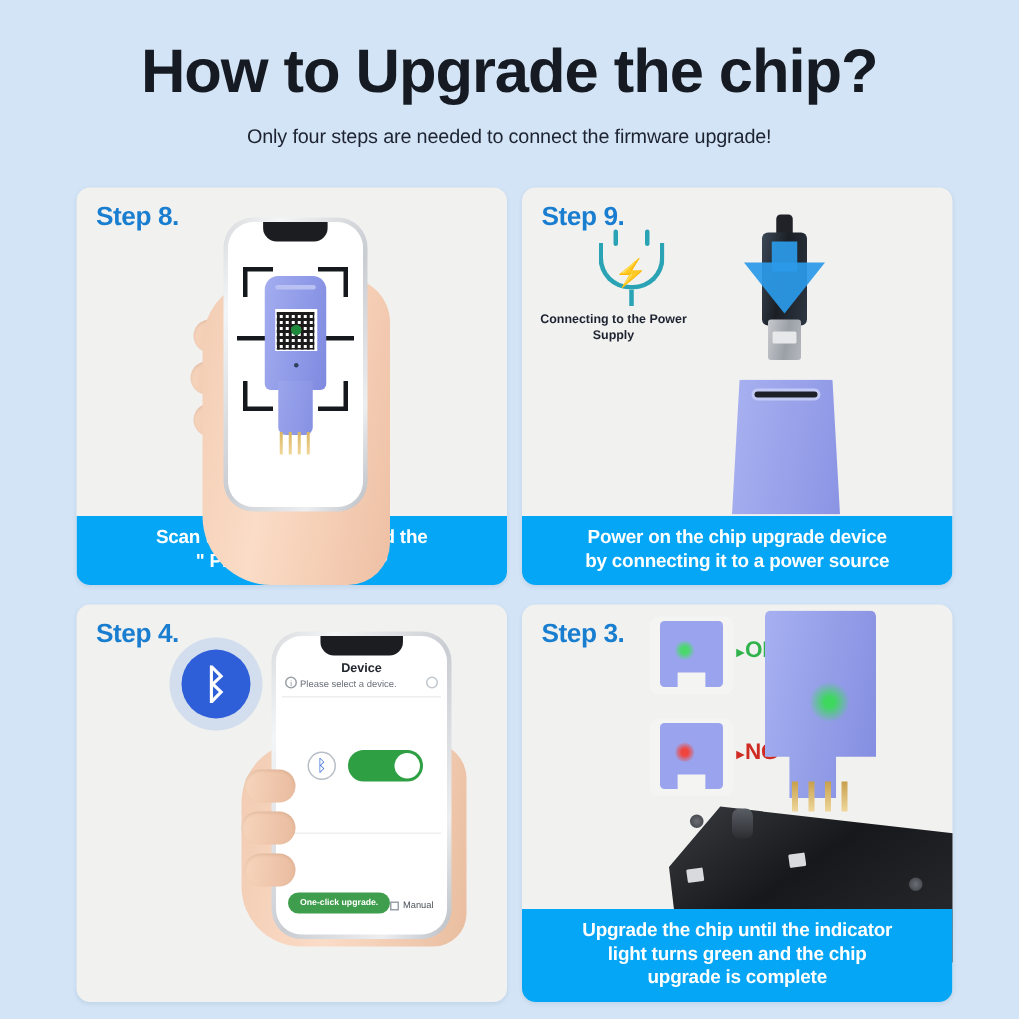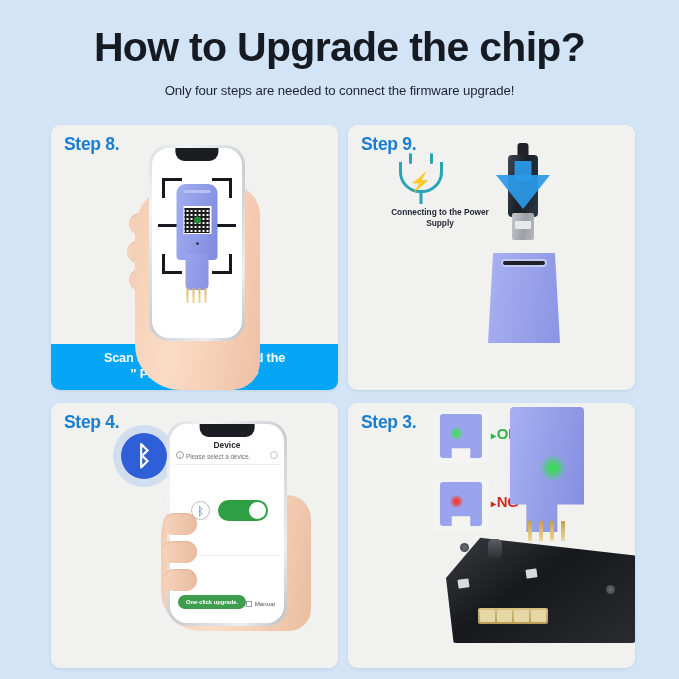--- a/index.html
+++ b/index.html
@@ -159,7 +159,7 @@
     color: #2aa3b5; font-size: 18px; line-height: 1;
   }
   .plug-text {
-    position: absolute; left: 36px; top: 82px; width: 112px;
+    position: absolute; left: 5px; top: 82px; width: 112px;
     text-align: center; font-size: 8.3px; font-weight: bold;
     color: #1d2330; line-height: 1.3;
   }

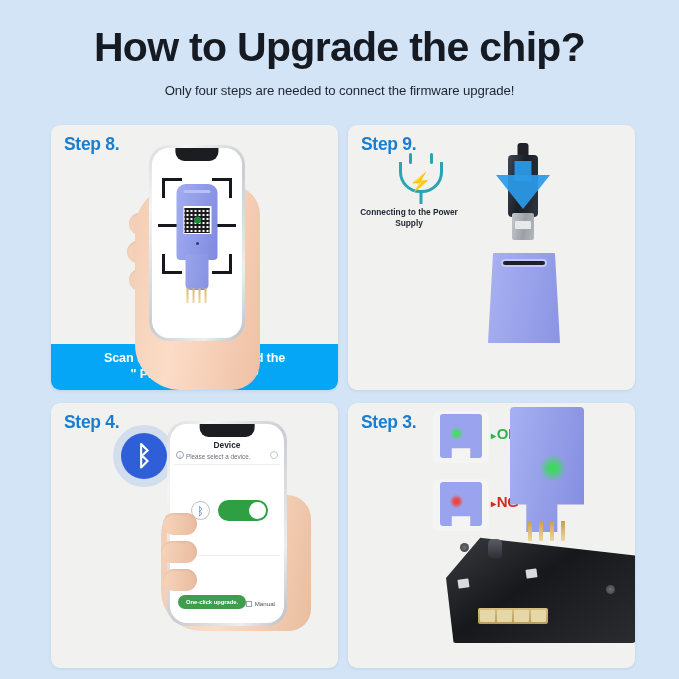--- a/index.html
+++ b/index.html
@@ -411,6 +411,10 @@
         <div class="dev2-slot" style="left:153px;top:134px;"></div>
       </div>
       <div class="step-label">Step 9.</div>
+      <div class="caption cap2">
+        <span class="ln">Power on the chip upgrade device</span>
+        <span class="ln">by connecting it to a power source</span>
+      </div>
     </div>
 
     <div class="card">

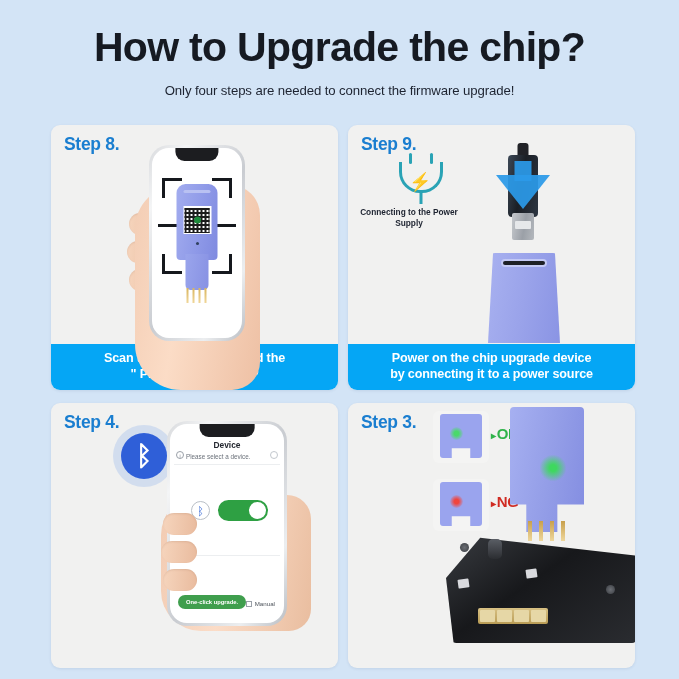--- a/index.html
+++ b/index.html
@@ -214,7 +214,7 @@
     display: flex; align-items: center; justify-content: center;
   }
   .bt-glyph { color: #fff; font-size: 27px; line-height: 1; font-weight: bold; }
-  .phone3 { left: 116px; top: 18px; width: 120px; height: 205px; z-index: 3; }
+  .phone3 { left: 130px; top: 18px; width: 120px; height: 205px; z-index: 3; }
   .s3-hand {
     position: absolute; left: 110px; top: 92px; width: 150px; height: 136px;
     background: linear-gradient(100deg,#f2cbb2,#fbdcc7 45%,#e9bd9f);

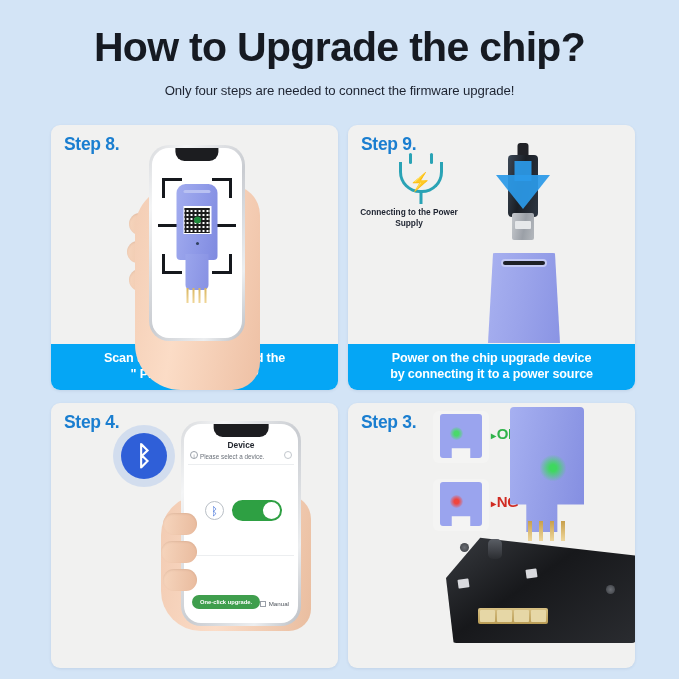--- a/index.html
+++ b/index.html
@@ -495,6 +495,11 @@
         </div>
       </div>
       <div class="step-label">Step 3.</div>
+      <div class="caption cap3">
+        <span class="ln">Upgrade the chip until the indicator</span>
+        <span class="ln">light turns green and the chip</span>
+        <span class="ln">upgrade is complete</span>
+      </div>
     </div>
 
   </div>

